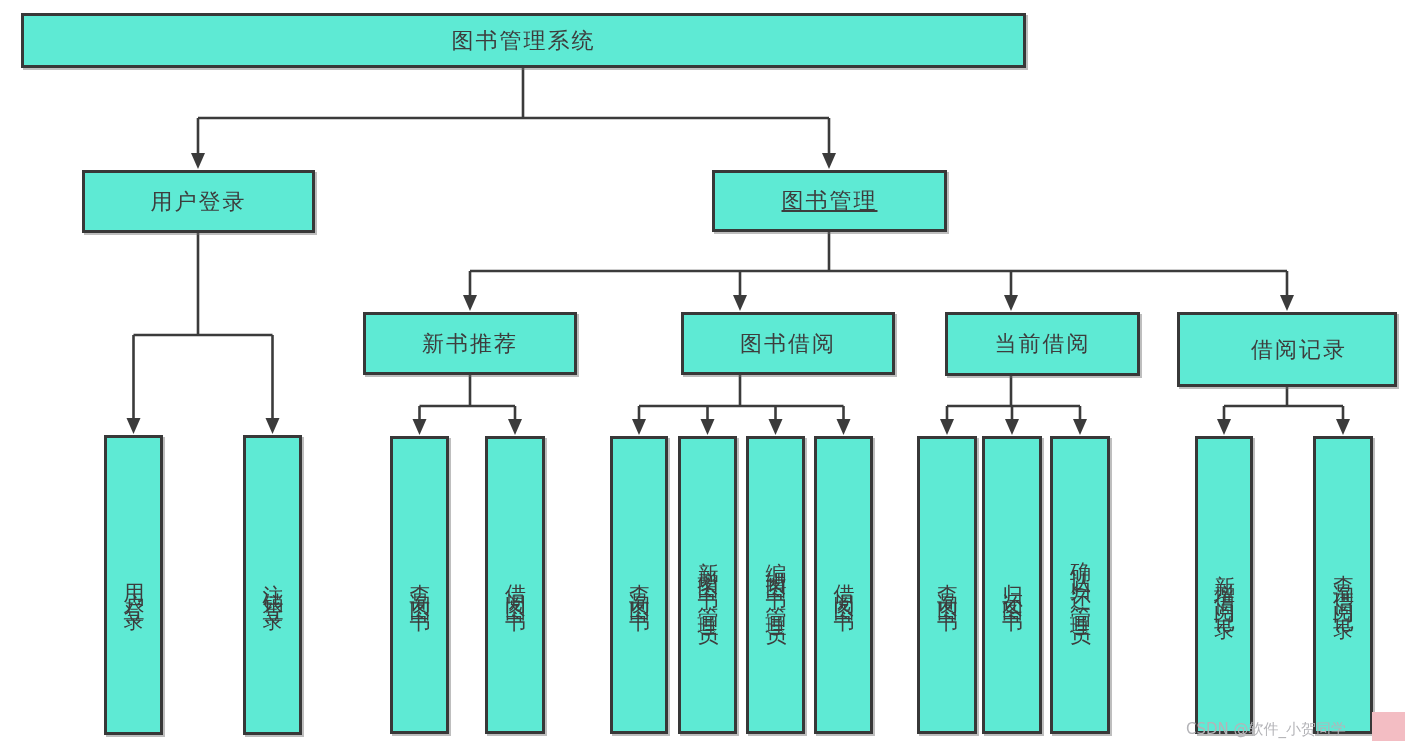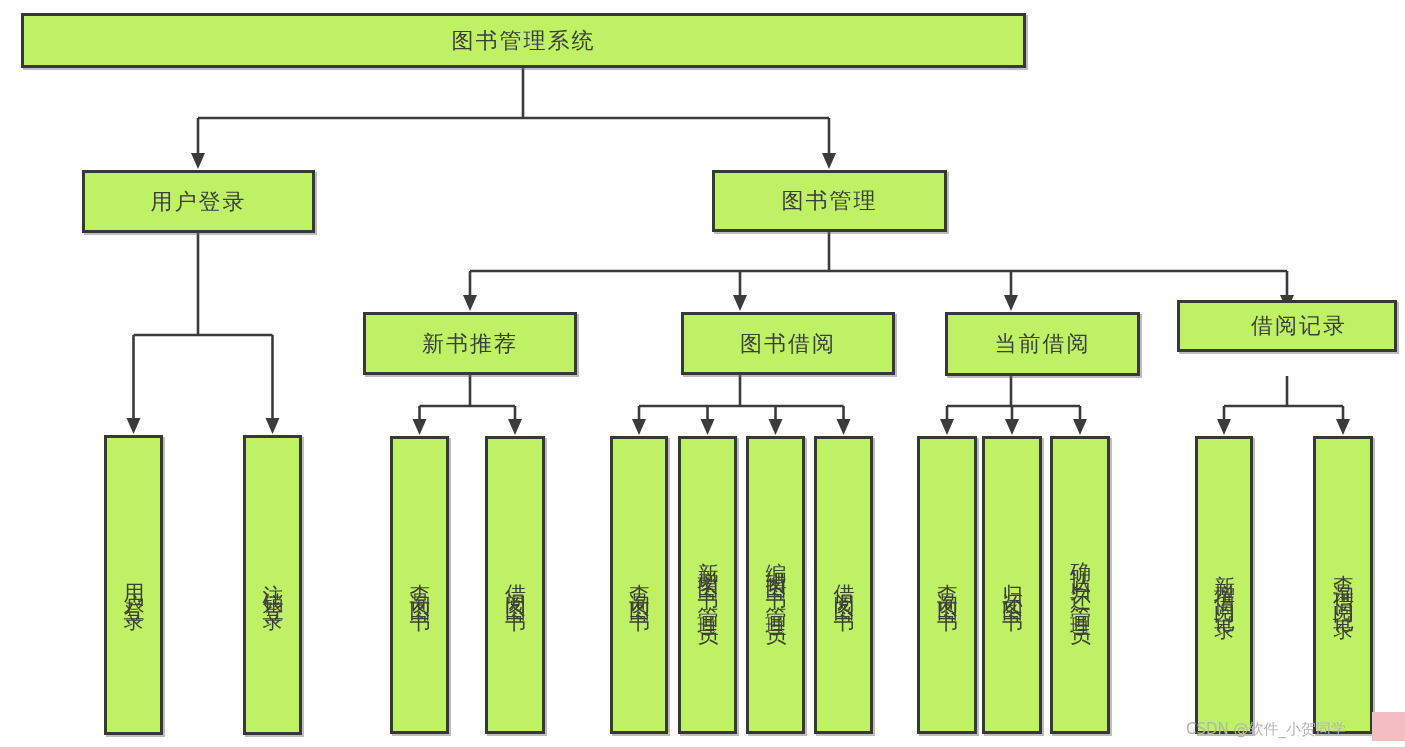--- a/index.html
+++ b/index.html
@@ -12,7 +12,7 @@
   .ahead{fill:var(--line,#3b3b3b);stroke:none;}
   .node{
     position:absolute;box-sizing:border-box;z-index:2;
-    background:#bef264;border:3px solid var(--box-border,#383838);
+    background:#5eead4;border:3px solid var(--box-border,#383838);
     box-shadow:2px 2px 0 0 rgba(110,110,110,0.45);
     display:flex;align-items:center;justify-content:center;
     color:var(--text,#3d3d3d);font-size:22px;letter-spacing:2px;

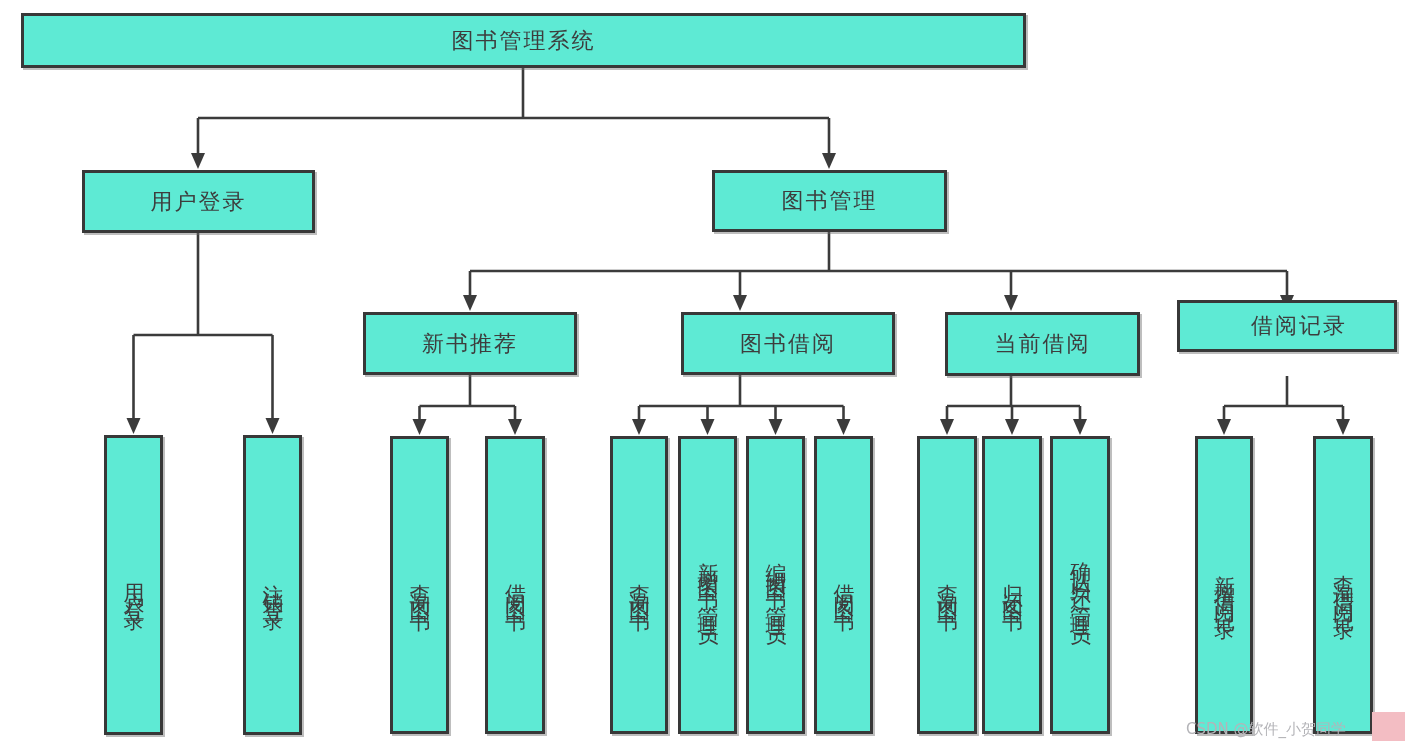--- a/index.html
+++ b/index.html
@@ -113,7 +113,7 @@
   <div class="node" style="left:82px;top:170px;width:233px;height:63px;">
     <span>用户登录</span>
   </div>
-  <div class="node" style="left:712px;top:170px;width:235px;height:62px;">
+  <div class="node" style="left:712px;top:170px;width:235px;height:62px;text-decoration:underline;">
     <span>图书管理</span>
   </div>
 

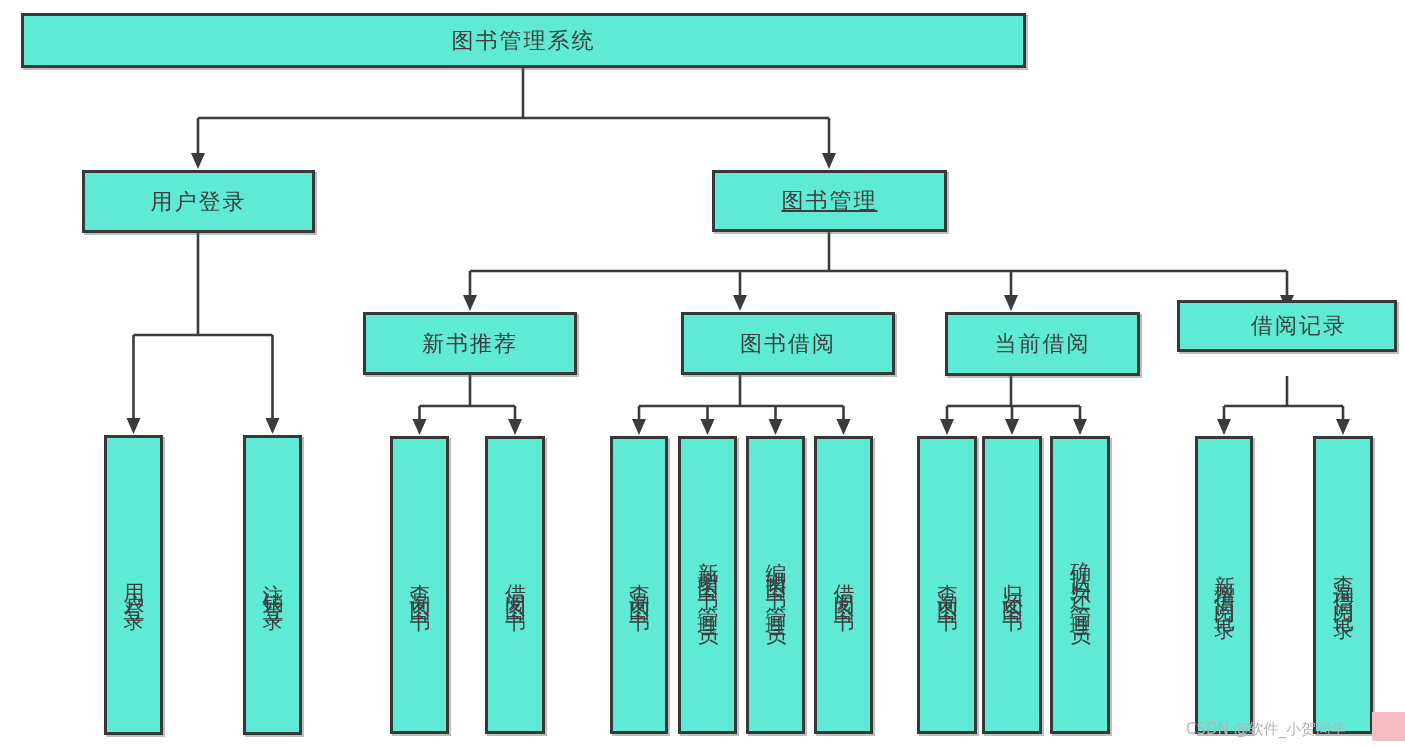--- a/index.html
+++ b/index.html
@@ -126,7 +126,7 @@
   <div class="node" style="left:901px;top:312px;width:195px;height:64px;margin-left:44px;">
     <span>当前借阅</span>
   </div>
-  <div class="node" style="left:1177px;top:300px;width:220px;height:52px;padding-left:24px;">
+  <div class="node" style="left:1177px;top:312px;width:220px;height:75px;padding-left:24px;">
     <span>借阅记录</span>
   </div>
 

